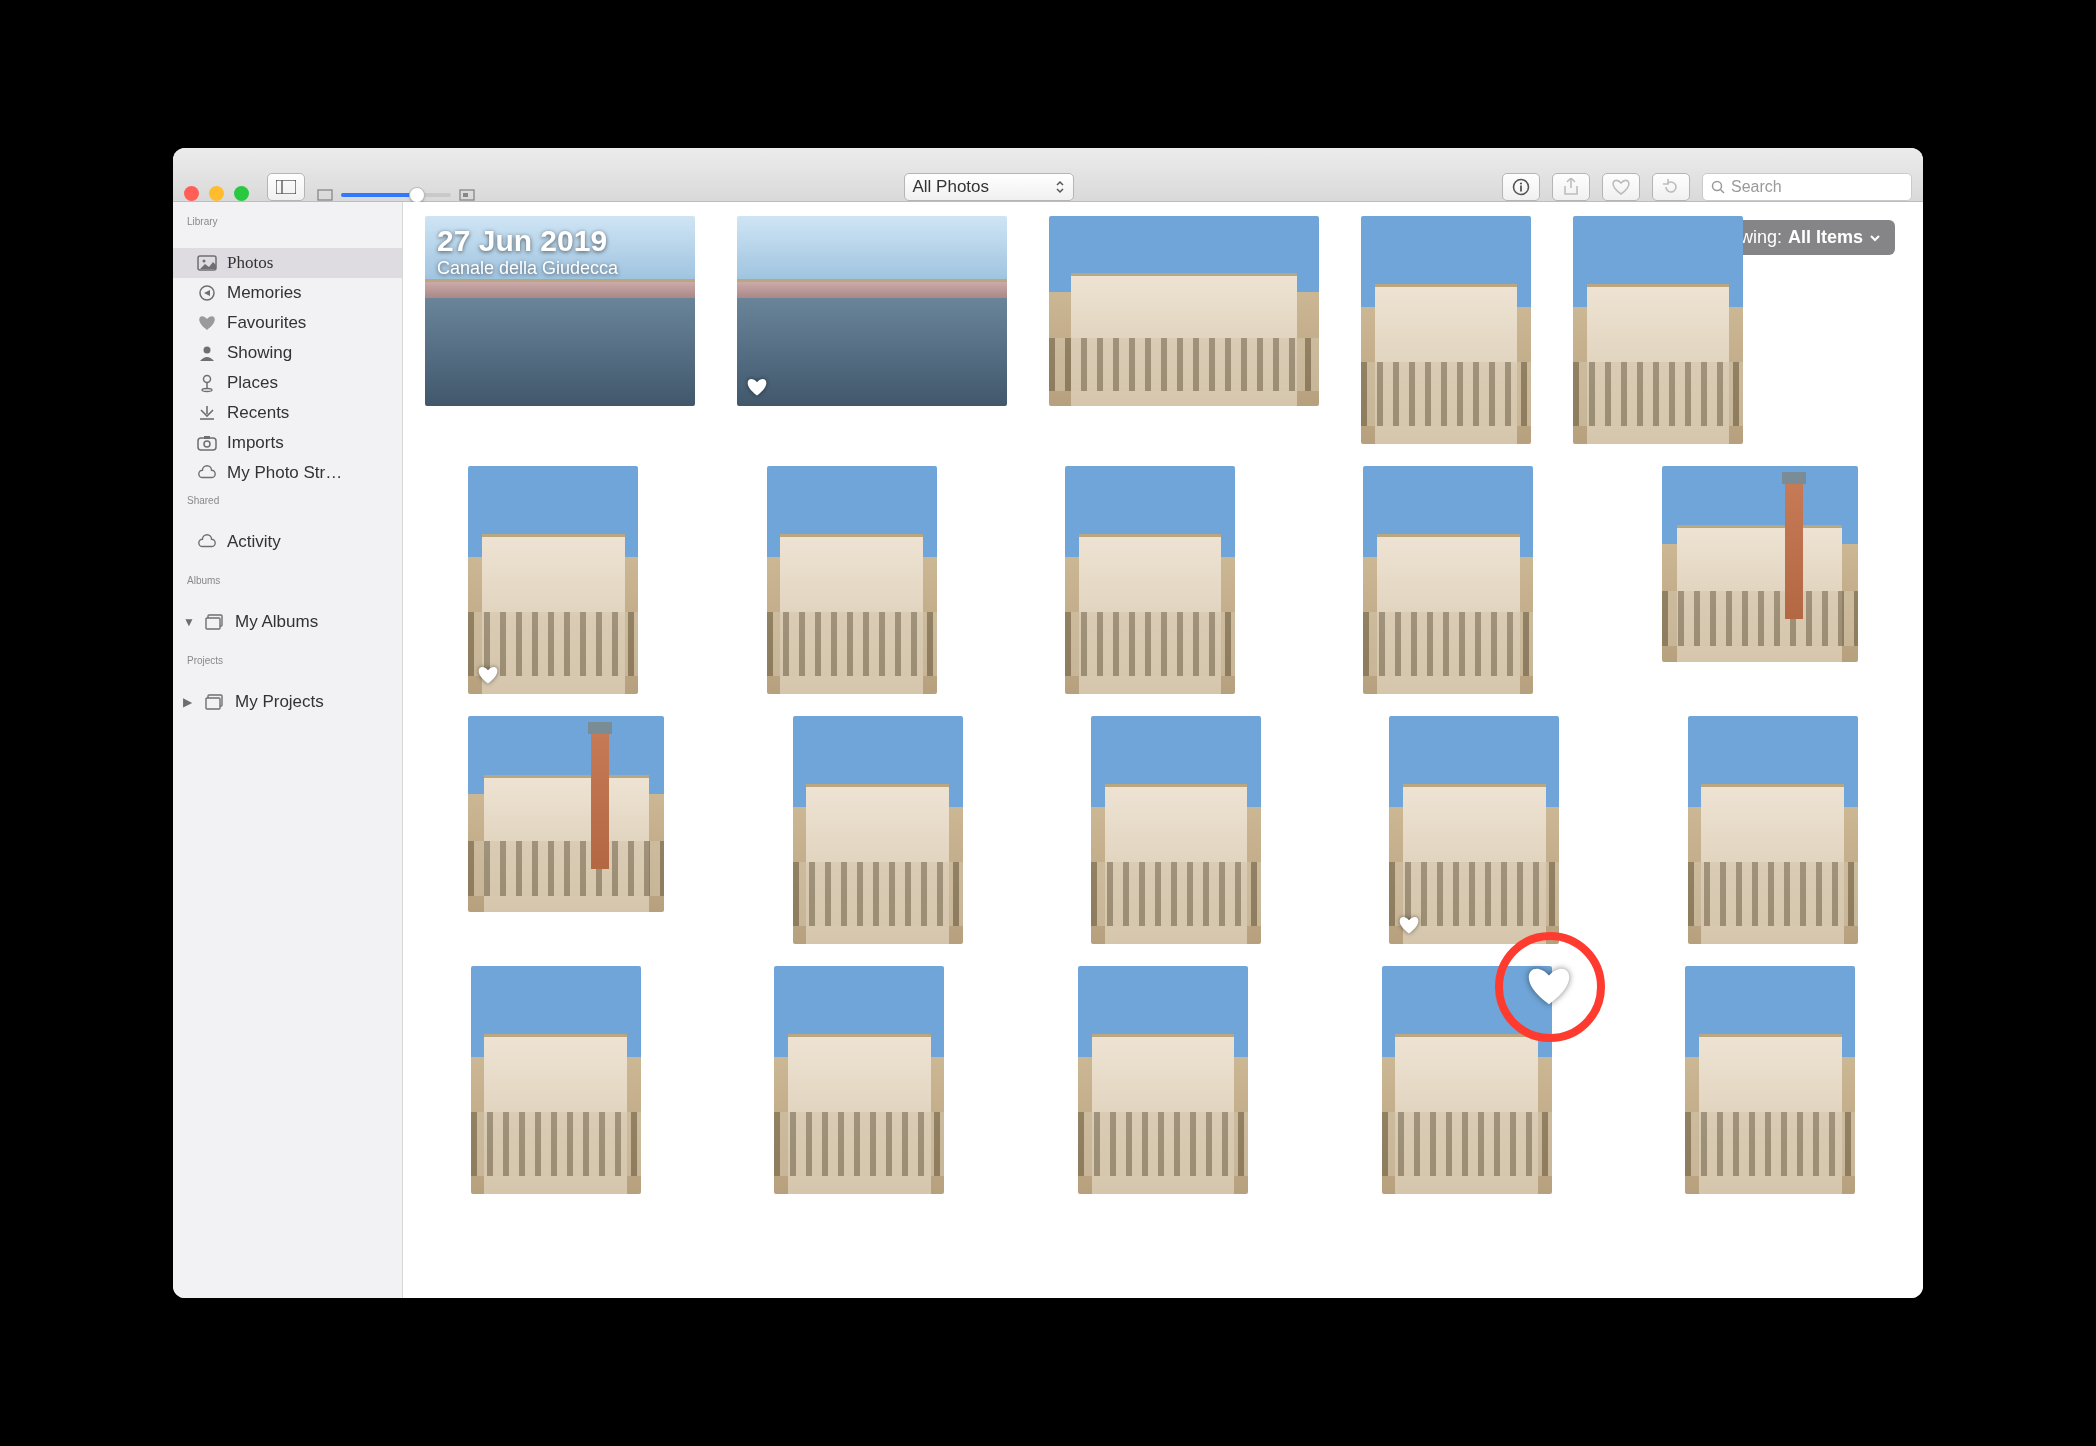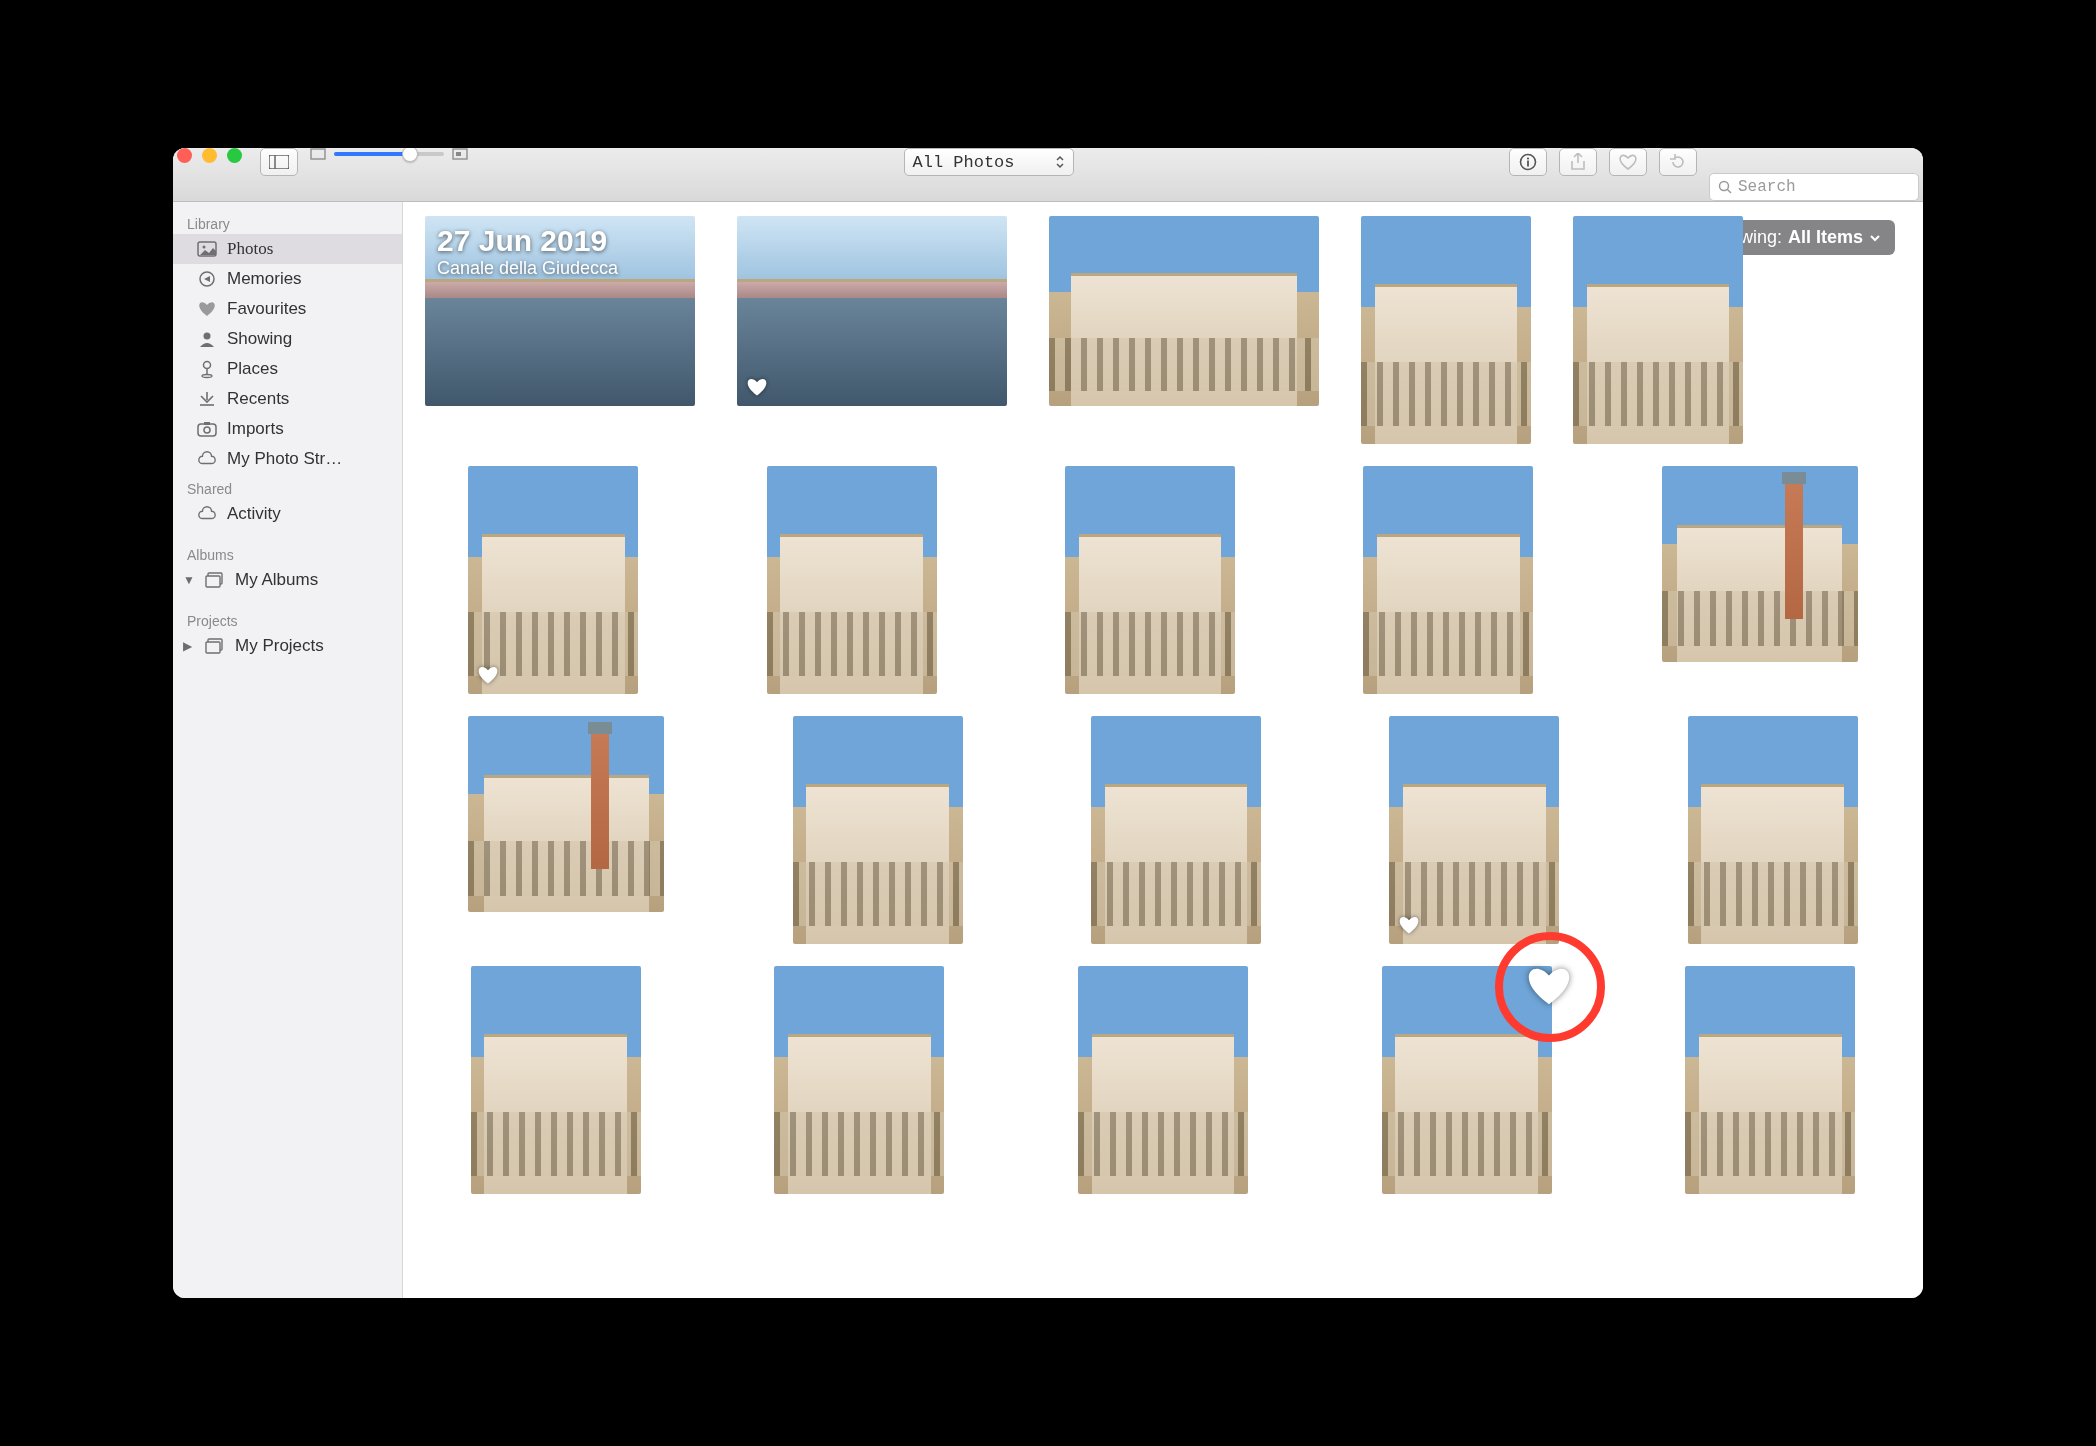--- a/index.html
+++ b/index.html
@@ -24,10 +24,9 @@
     height:54px; flex:0 0 54px;
     background:linear-gradient(#ececec,#d9d9d9);
     border-bottom:1px solid #bdbdbd;
-    display:flex; align-items:flex-start;
-    padding:0 4px;
+    display:flex; align-items:flex-end;
+    padding:0 11px;
     gap:12px;
-    font-family:Liberation Mono, monospace;
   }
   .traffic { display:flex; gap:10px; margin-right:6px;}
   .tl { width:15px;height:15px;border-radius:50%; }

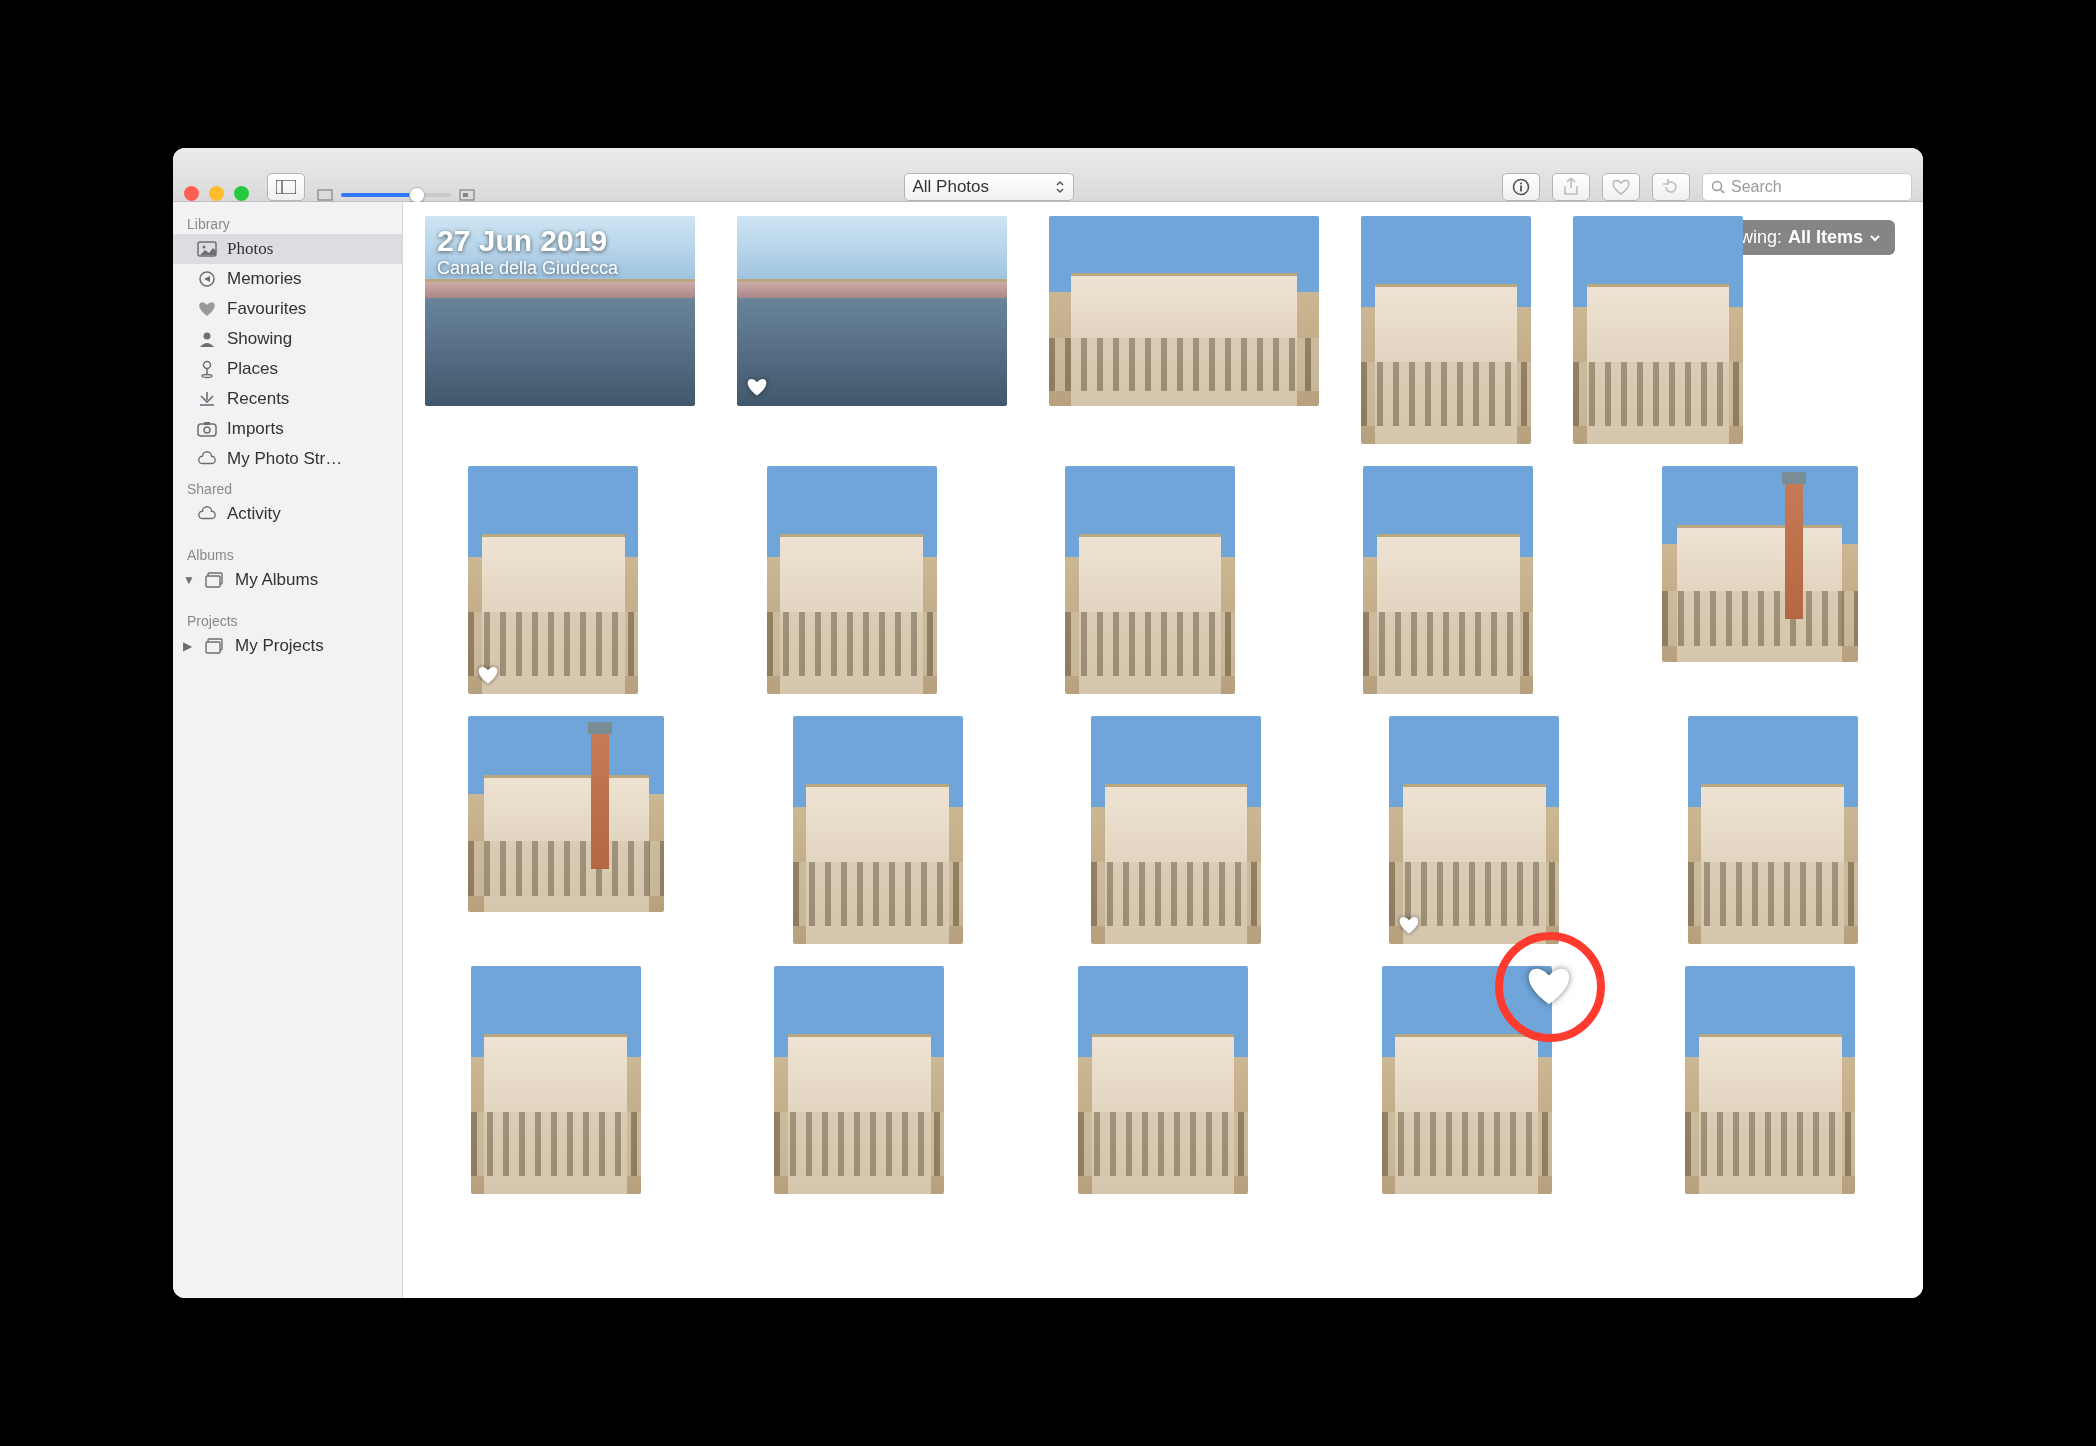--- a/index.html
+++ b/index.html
@@ -71,7 +71,7 @@
     font-size:17px;color:#333;
     overflow:hidden;
   }
-  .sb-header{font-size:14px;color:#8a8a8a;padding:6px 14px 2px;font-weight:500;}
+  .sb-header{font-size:10px;color:#8a8a8a;padding:6px 14px 21px;font-weight:500;}
   .sb-item{
     display:flex;align-items:center;gap:10px;
     padding:5px 14px 5px 24px;

